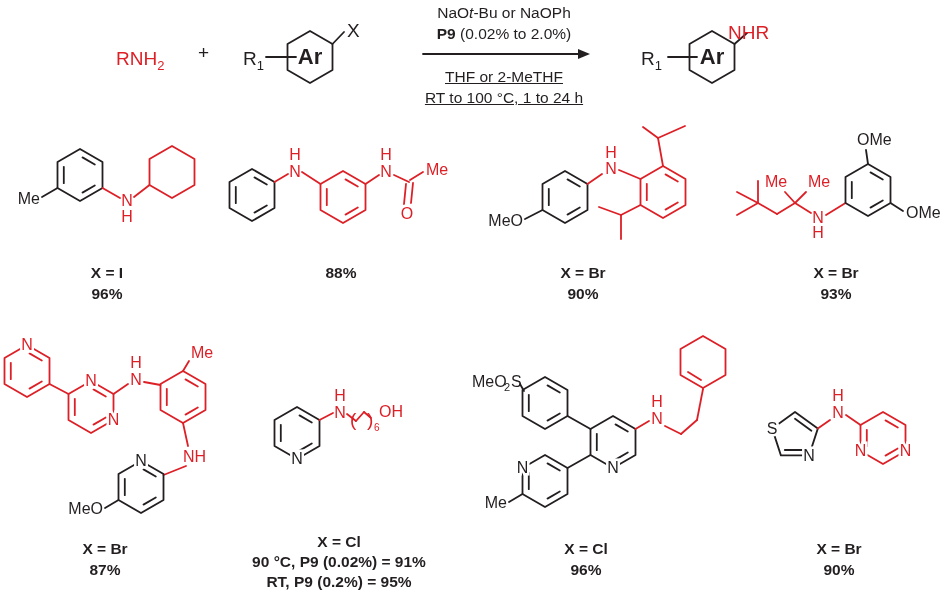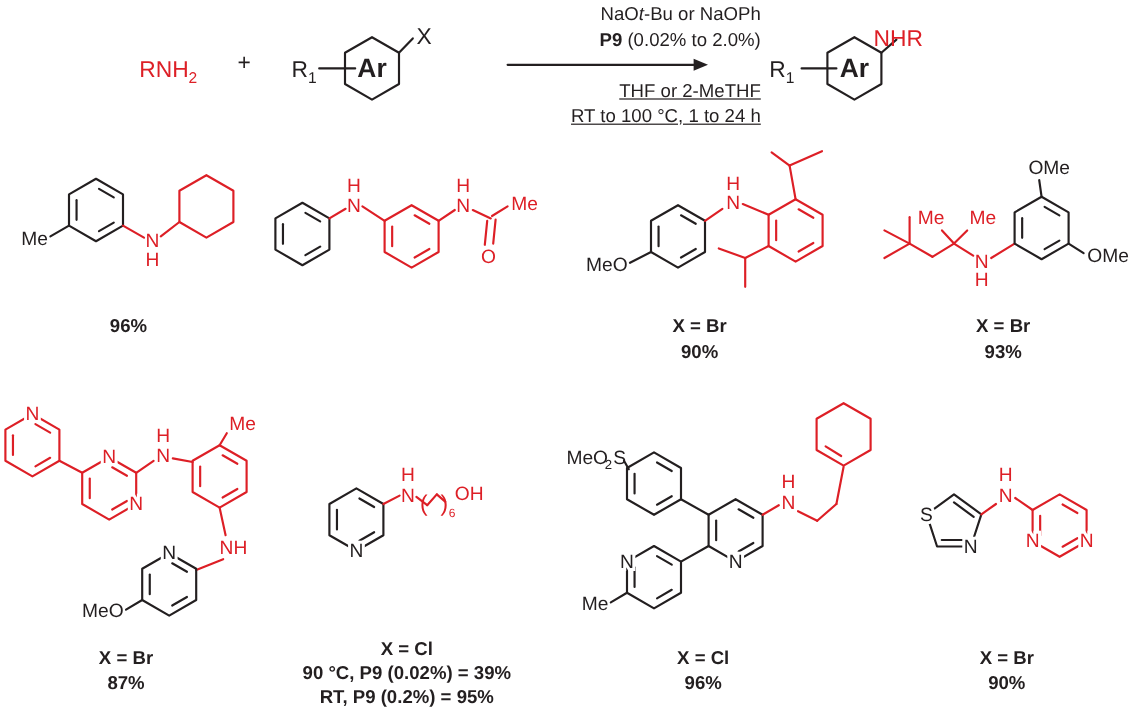--- a/index.html
+++ b/index.html
@@ -20,7 +20,7 @@
   .htext{position:absolute;font-size:19px;white-space:nowrap;}
   .red{color:var(--red);} 
   .htext sub{font-size:13px;}
-  .cond{position:absolute;left:412px;width:222px;text-align:right;font-size:15.5px;line-height:21px;white-space:nowrap;}
+  .cond{position:absolute;left:393px;width:222px;text-align:center;font-size:15.5px;line-height:21px;white-space:nowrap;}
   .plabel{position:absolute;text-align:center;font-weight:bold;font-size:15.5px;line-height:21px;color:var(--black);white-space:nowrap;}
   .fill-poly{fill:var(--black);stroke:none;}
 </style>

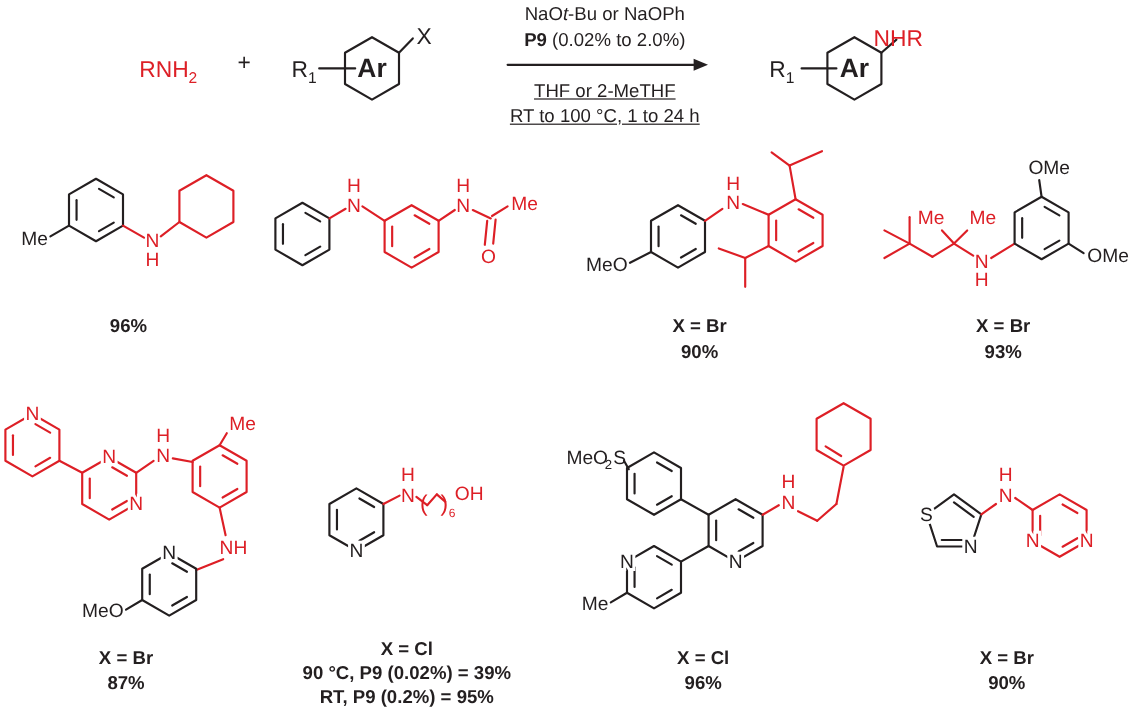--- a/index.html
+++ b/index.html
@@ -96,6 +96,7 @@
     <text class="rd mid" x="117" y="92">H</text>
   </svg>
   <div class="plabel" style="left:32px;top:262px;width:150px;">
+    <div>X = I</div>
       <div>96%</div>
   </div>
 

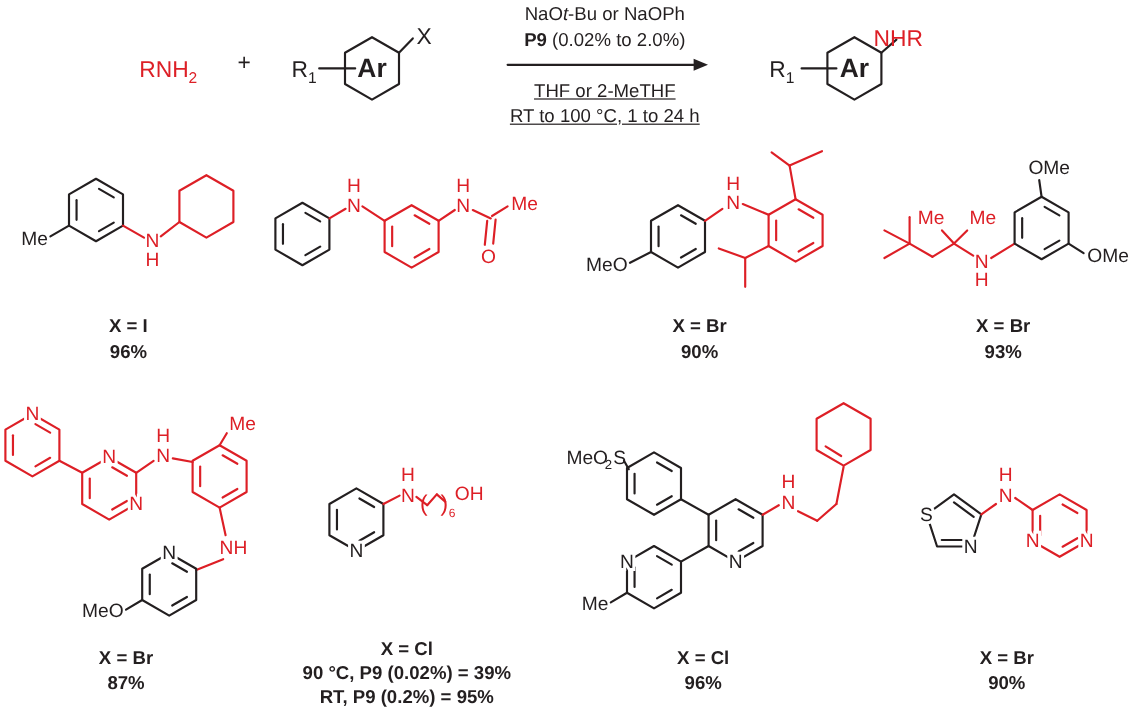--- a/index.html
+++ b/index.html
@@ -122,6 +122,7 @@
     <text class="rd" x="201" y="50">Me</text>
   </svg>
   <div class="plabel" style="left:266px;top:262px;width:150px;">
+      <div>88%</div>
   </div>
 
   <svg style="left:455px;top:118px;" width="240" height="140">

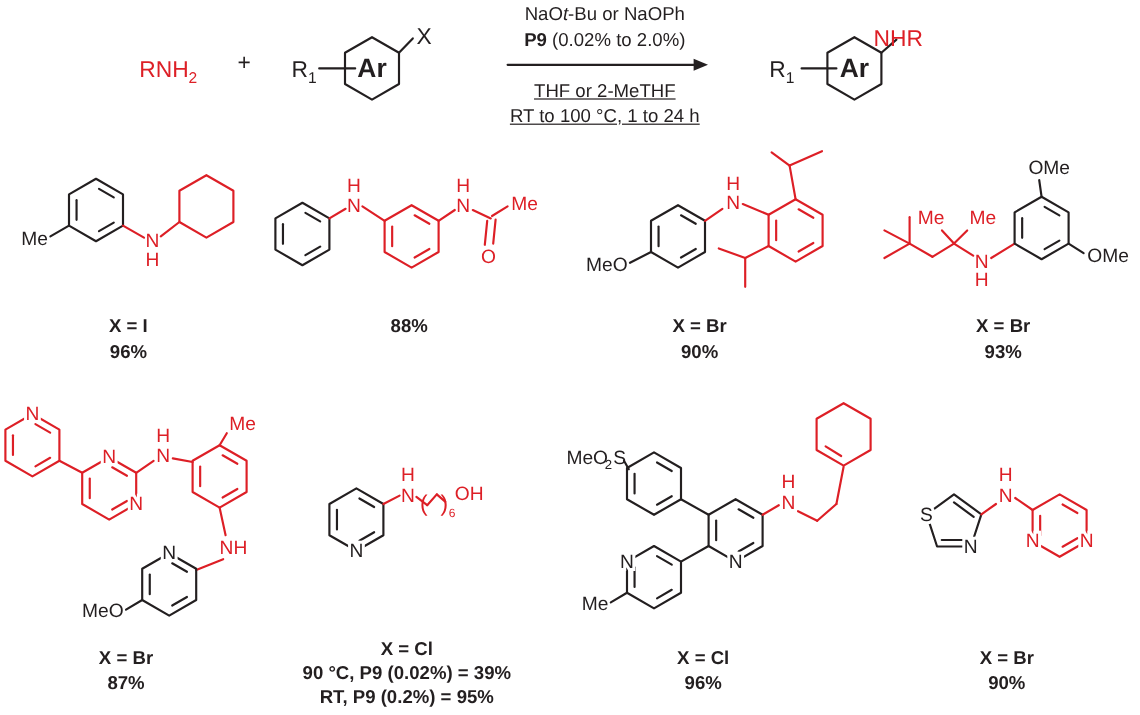--- a/index.html
+++ b/index.html
@@ -230,7 +230,7 @@
   </svg>
   <div class="plabel" style="left:209px;top:532px;width:260px;line-height:20px;">
     <div>X = Cl</div>
-      <div>90 °C, P9 (0.02%) = 39%</div>
+      <div>90 °C, P9 (0.02%) = 91%</div>
       <div>RT, P9 (0.2%) = 95%</div>
   </div>
 

